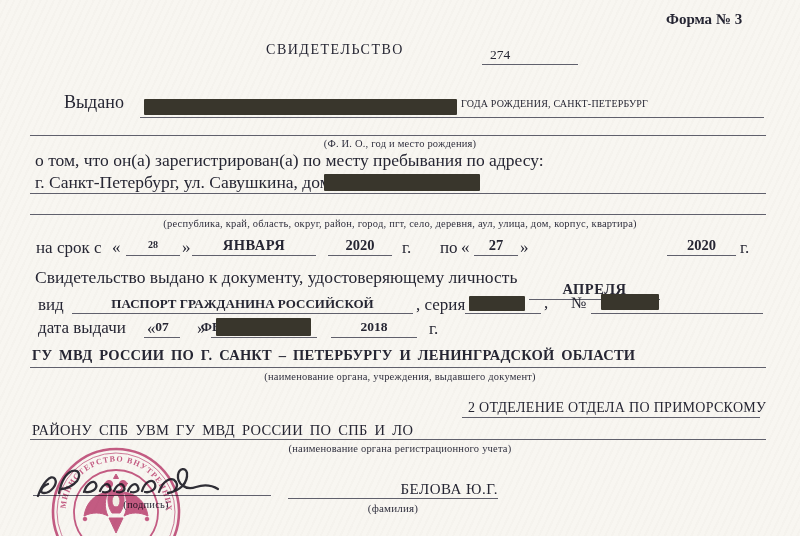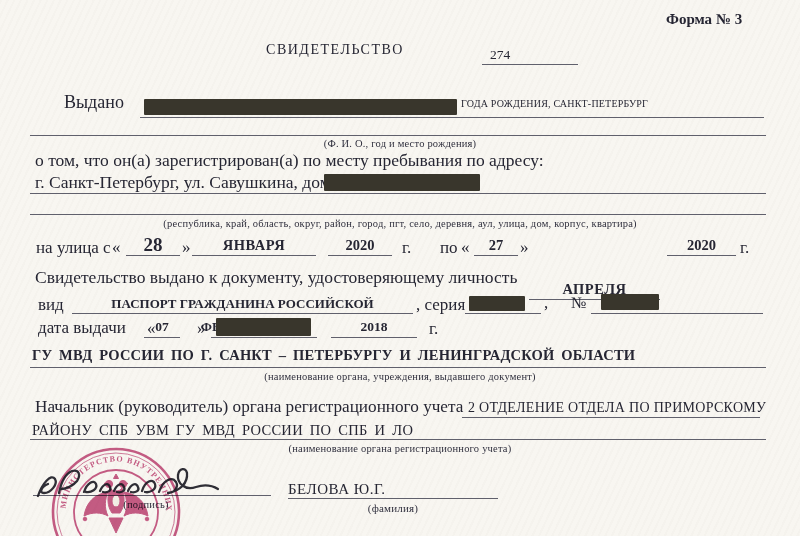--- a/index.html
+++ b/index.html
@@ -48,7 +48,7 @@
   <div class="hline" style="left:30px;top:214px;width:736px;"></div>
   <div class="caption" style="left:0;top:218px;width:800px;">(республика, край, область, округ, район, город, пгт, село, деревня, аул, улица, дом, корпус, квартира)</div>
 
-  <div class="abs t17s" style="left:36px;top:238px;">на улица с</div>
+  <div class="abs t17s" style="left:36px;top:238px;">на срок с</div>
   <div class="abs t17s" style="left:112px;top:238px;">«</div>
   <div class="blank bold" style="left:126px;top:234px;width:54px;height:21px;line-height:22px;font-size:19px;">28</div>
   <div class="abs t17s" style="left:182px;top:238px;">»</div>

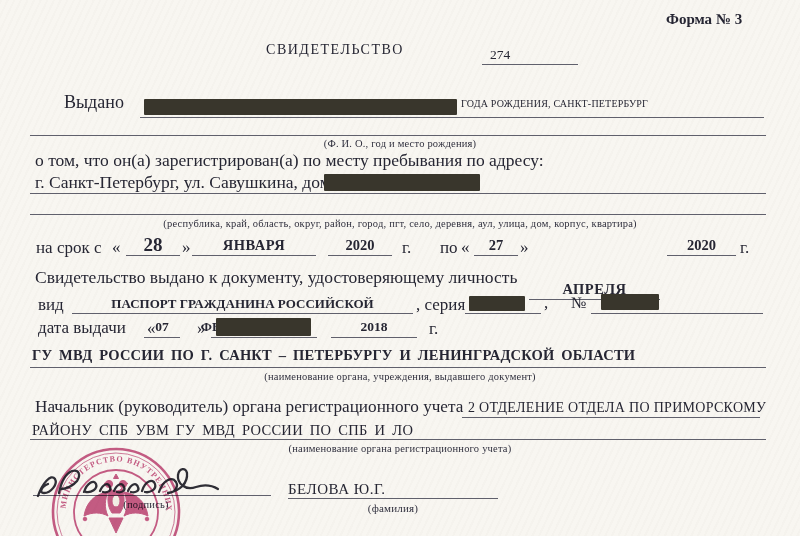--- a/index.html
+++ b/index.html
@@ -50,7 +50,7 @@
 
   <div class="abs t17s" style="left:36px;top:238px;">на срок с</div>
   <div class="abs t17s" style="left:112px;top:238px;">«</div>
-  <div class="blank bold" style="left:126px;top:234px;width:54px;height:21px;line-height:22px;font-size:19px;">28</div>
+  <div class="blank bold" style="left:126px;top:234px;width:54px;height:21px;line-height:22px;font-size:10px;">28</div>
   <div class="abs t17s" style="left:182px;top:238px;">»</div>
   <div class="blank bold" style="left:192px;top:234px;width:124px;height:21px;line-height:22px;font-size:14.5px;letter-spacing:0.5px;">ЯНВАРЯ</div>
   <div class="blank bold" style="left:328px;top:234px;width:64px;height:21px;line-height:22px;font-size:14.5px;">2020</div>

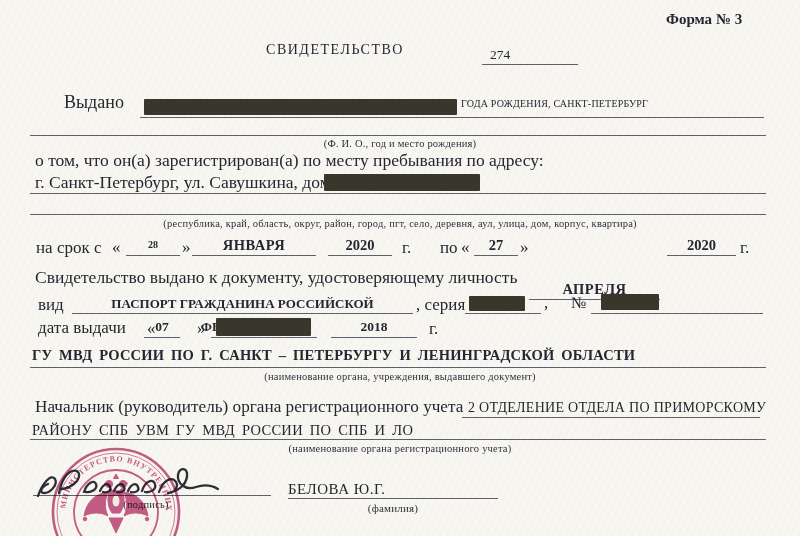--- a/index.html
+++ b/index.html
@@ -88,7 +88,6 @@
   <div class="hline" style="left:30px;top:367px;width:736px;"></div>
   <div class="caption" style="left:0;top:371px;width:800px;">(наименование органа, учреждения, выдавшего документ)</div>
 
-  <div class="abs" style="left:35px;top:397px;font-size:17.2px;">Начальник (руководитель) органа регистрационного учета</div>
   <div class="abs capsval" style="left:468px;top:400px;">2 ОТДЕЛЕНИЕ ОТДЕЛА ПО ПРИМОРСКОМУ</div>
   <div class="hline" style="left:462px;top:417px;width:298px;"></div>
   <div class="abs capsval" style="left:32px;top:422px;font-size:14.5px;word-spacing:3px;">РАЙОНУ СПБ УВМ ГУ МВД РОССИИ ПО СПБ И ЛО</div>

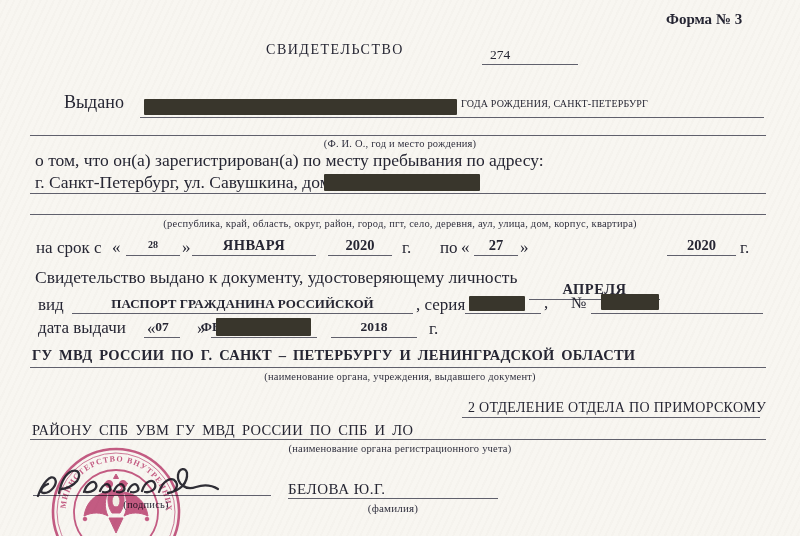--- a/index.html
+++ b/index.html
@@ -97,7 +97,7 @@
   <div class="hline" style="left:33px;top:495px;width:238px;"></div>
   <div class="caption" style="left:86px;top:499px;width:120px;">(подпись)</div>
 
-  <div class="abs" style="left:288px;top:481px;width:210px;text-align:left;font-size:15px;letter-spacing:0.5px;">БЕЛОВА Ю.Г.</div>
+  <div class="abs" style="left:288px;top:481px;width:210px;text-align:right;font-size:15px;letter-spacing:0.5px;">БЕЛОВА Ю.Г.</div>
   <div class="hline" style="left:288px;top:498px;width:210px;"></div>
   <div class="caption" style="left:288px;top:502px;width:210px;font-size:11px;">(фамилия)</div>
 

